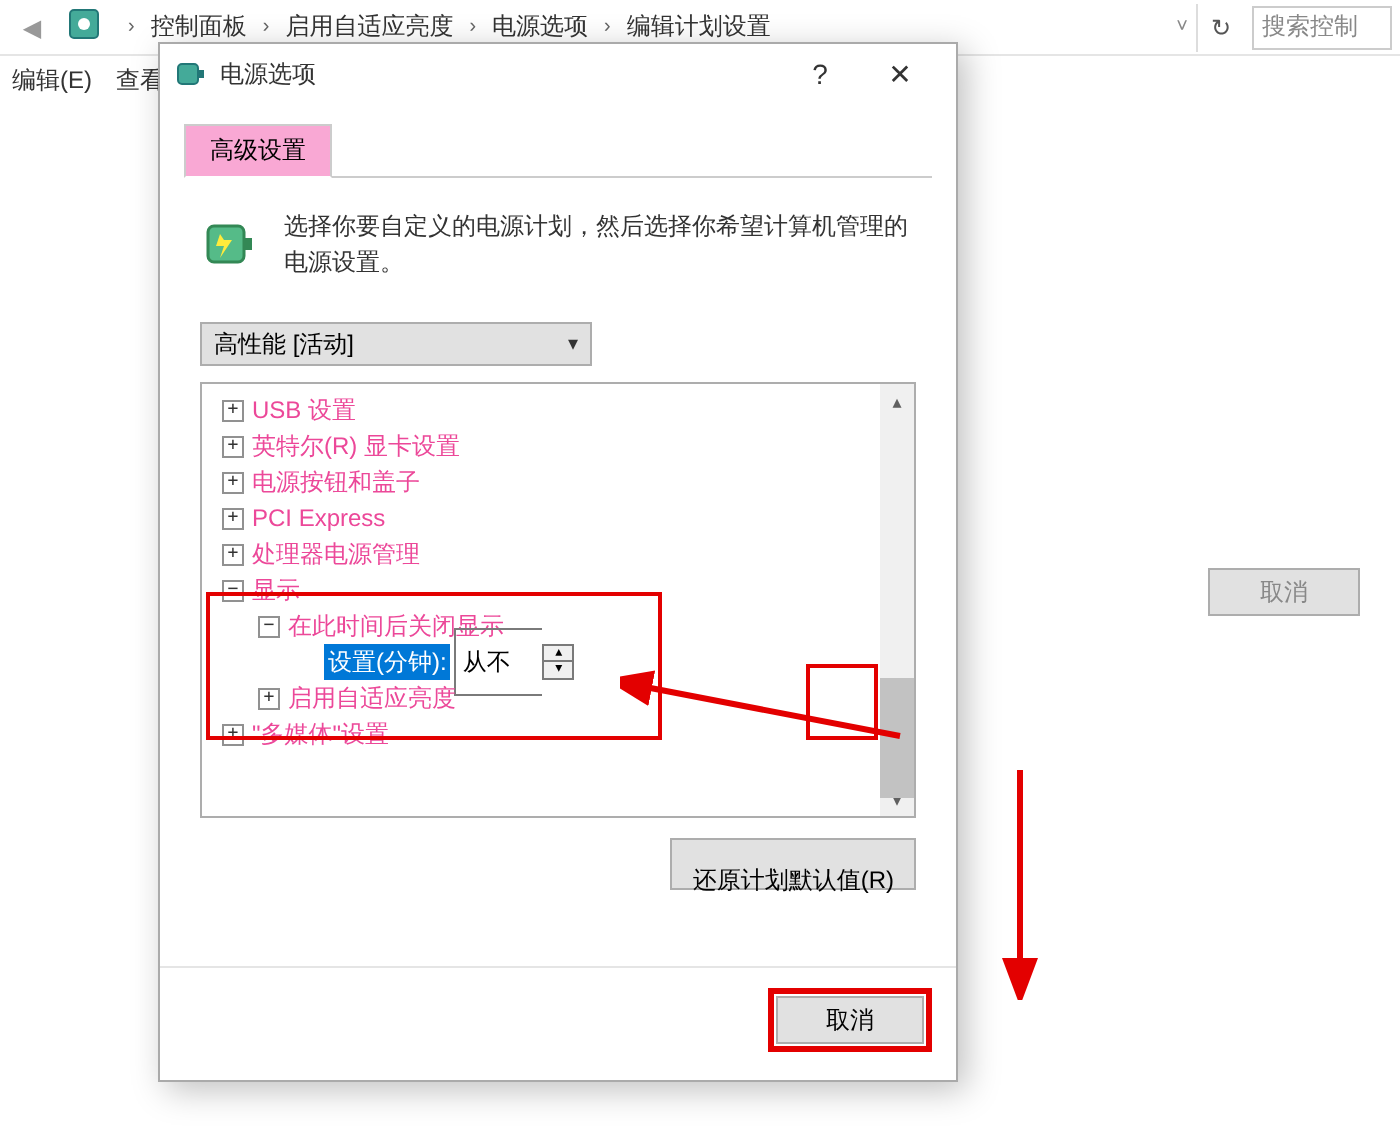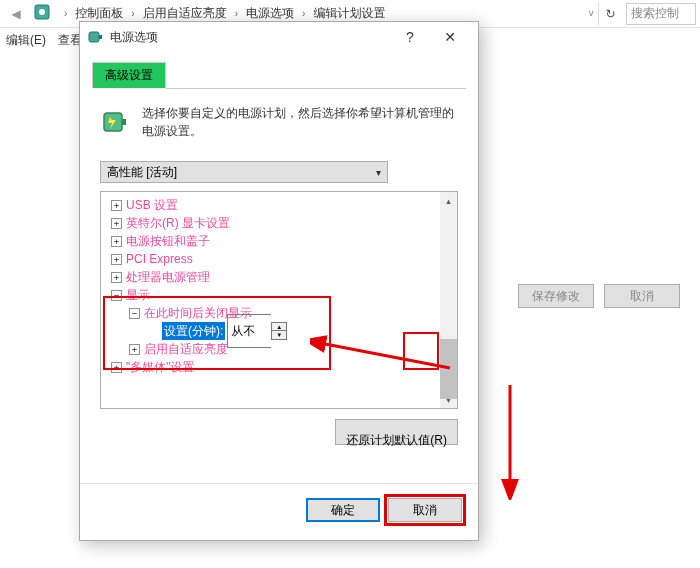--- a/index.html
+++ b/index.html
@@ -32,7 +32,7 @@
     
     .tab-area { padding: 10px 12px 0 12px; }
     .tab-strip { display: flex; border-bottom: 1px solid #ccc; }
-    .tab { padding: 4px 12px; border: 1px solid #ccc; border-bottom: 1px solid #fff; background: #22c55e; margin-bottom: -1px; }
+    .tab { padding: 4px 12px; border: 1px solid #ccc; border-bottom: 1px solid #fff; background: #f9a8d4; margin-bottom: -1px; }
     
     
     .content { padding: 16px 20px 10px 20px; flex: 1; display: flex; flex-direction: column; }

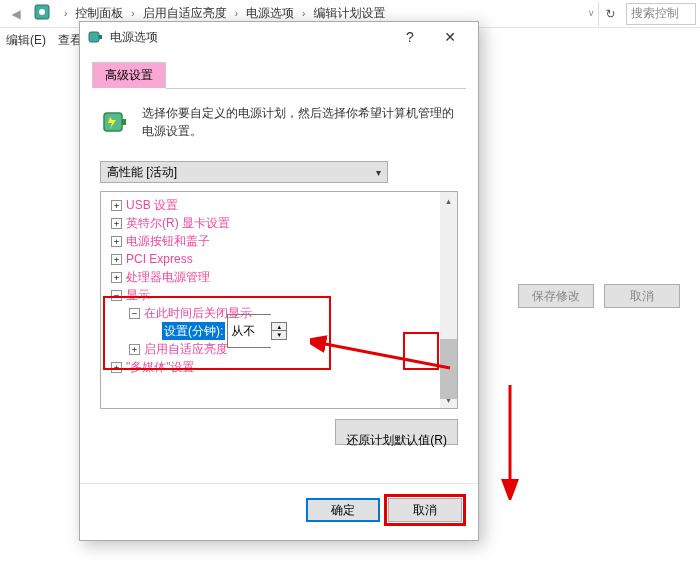--- a/index.html
+++ b/index.html
@@ -40,7 +40,7 @@
     .desc-icon { width: 32px; height: 32px; flex-shrink: 0; }
     .desc-text { color: #333; line-height: 1.5; font-family: Liberation Mono, monospace; }
     
-    .plan-select { width: 288px; height: 22px; border: 1px solid #adadad; background: #e1e1e1; padding: 2px 6px; display: flex; align-items: center; justify-content: space-between; margin-bottom: 8px; }
+    .plan-select { width: 196px; height: 22px; border: 1px solid #adadad; background: #e1e1e1; padding: 2px 6px; display: flex; align-items: center; justify-content: space-between; margin-bottom: 8px; }
     .plan-select .dd { font-size: 10px; color: #333; }
     
     

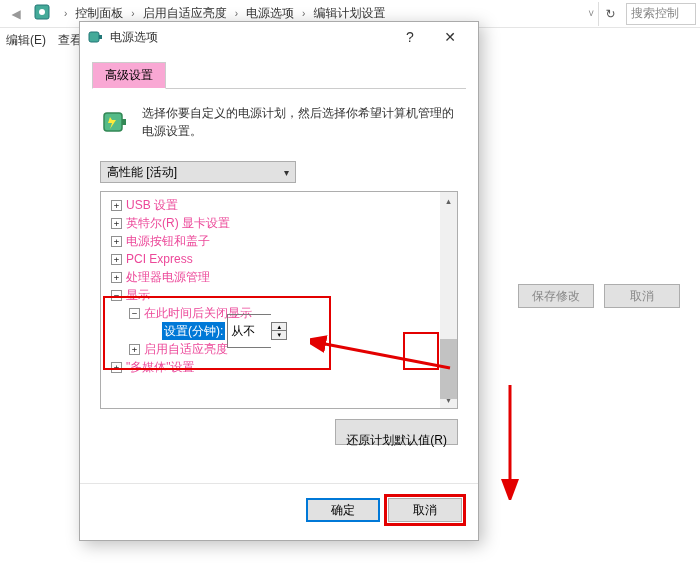--- a/index.html
+++ b/index.html
@@ -113,7 +113,6 @@
 </div>
 
 <div class="side-buttons">
-  <button>保存修改</button>
   <button>取消</button>
 </div>
 

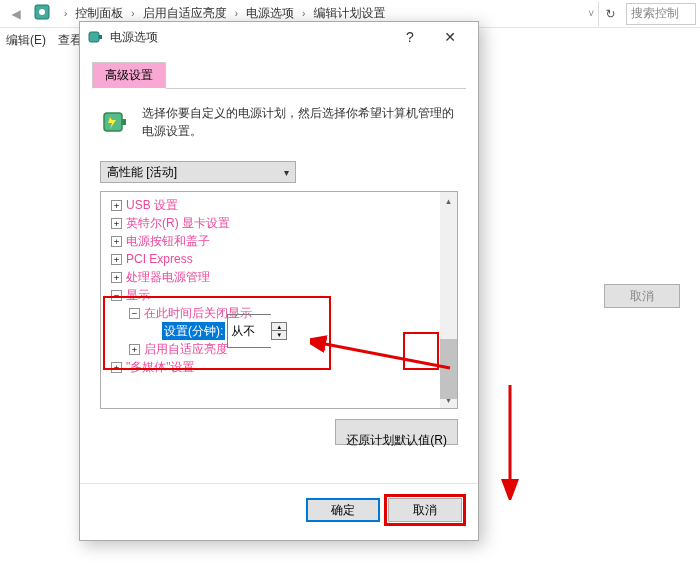--- a/index.html
+++ b/index.html
@@ -215,7 +215,6 @@
   </div>
 
   <div class="bottom-buttons">
-    <button class="btn btn-default">确定</button>
     <button class="btn">取消</button>
     <div class="red-box-apply"></div>
   </div>

